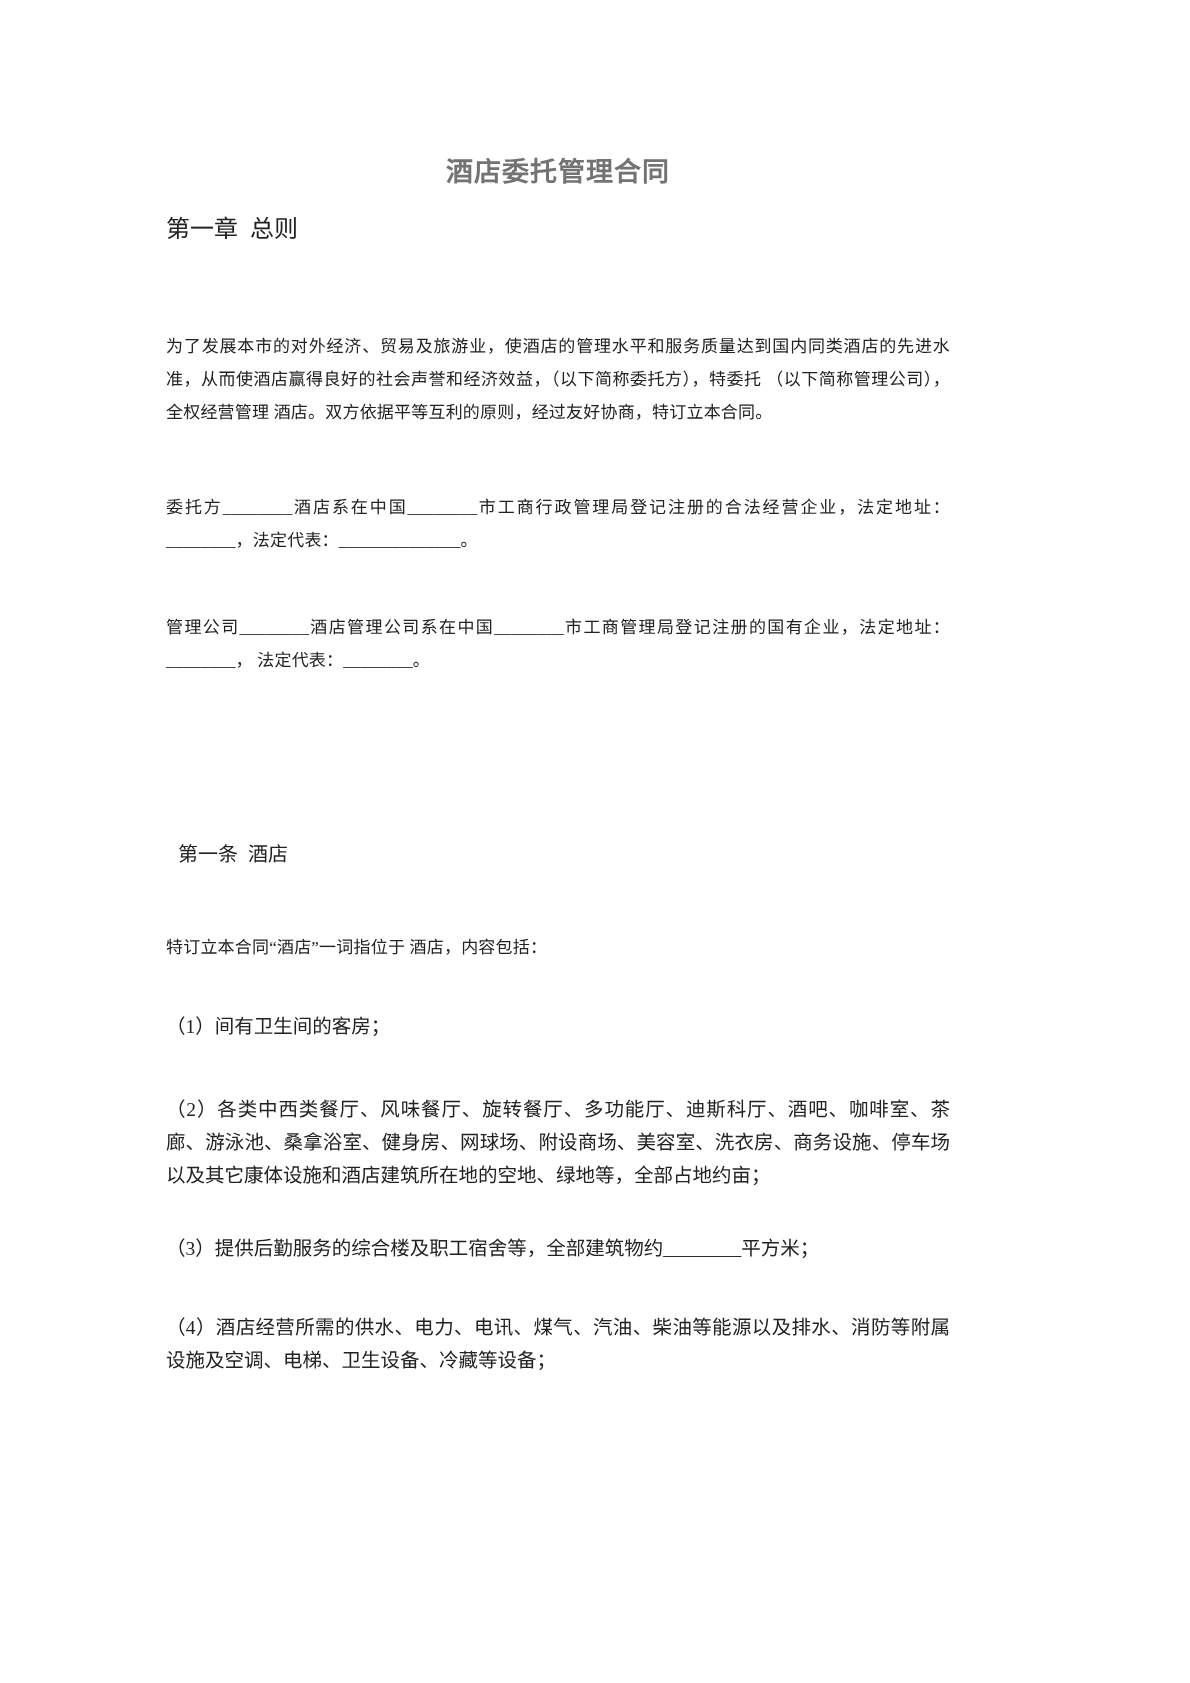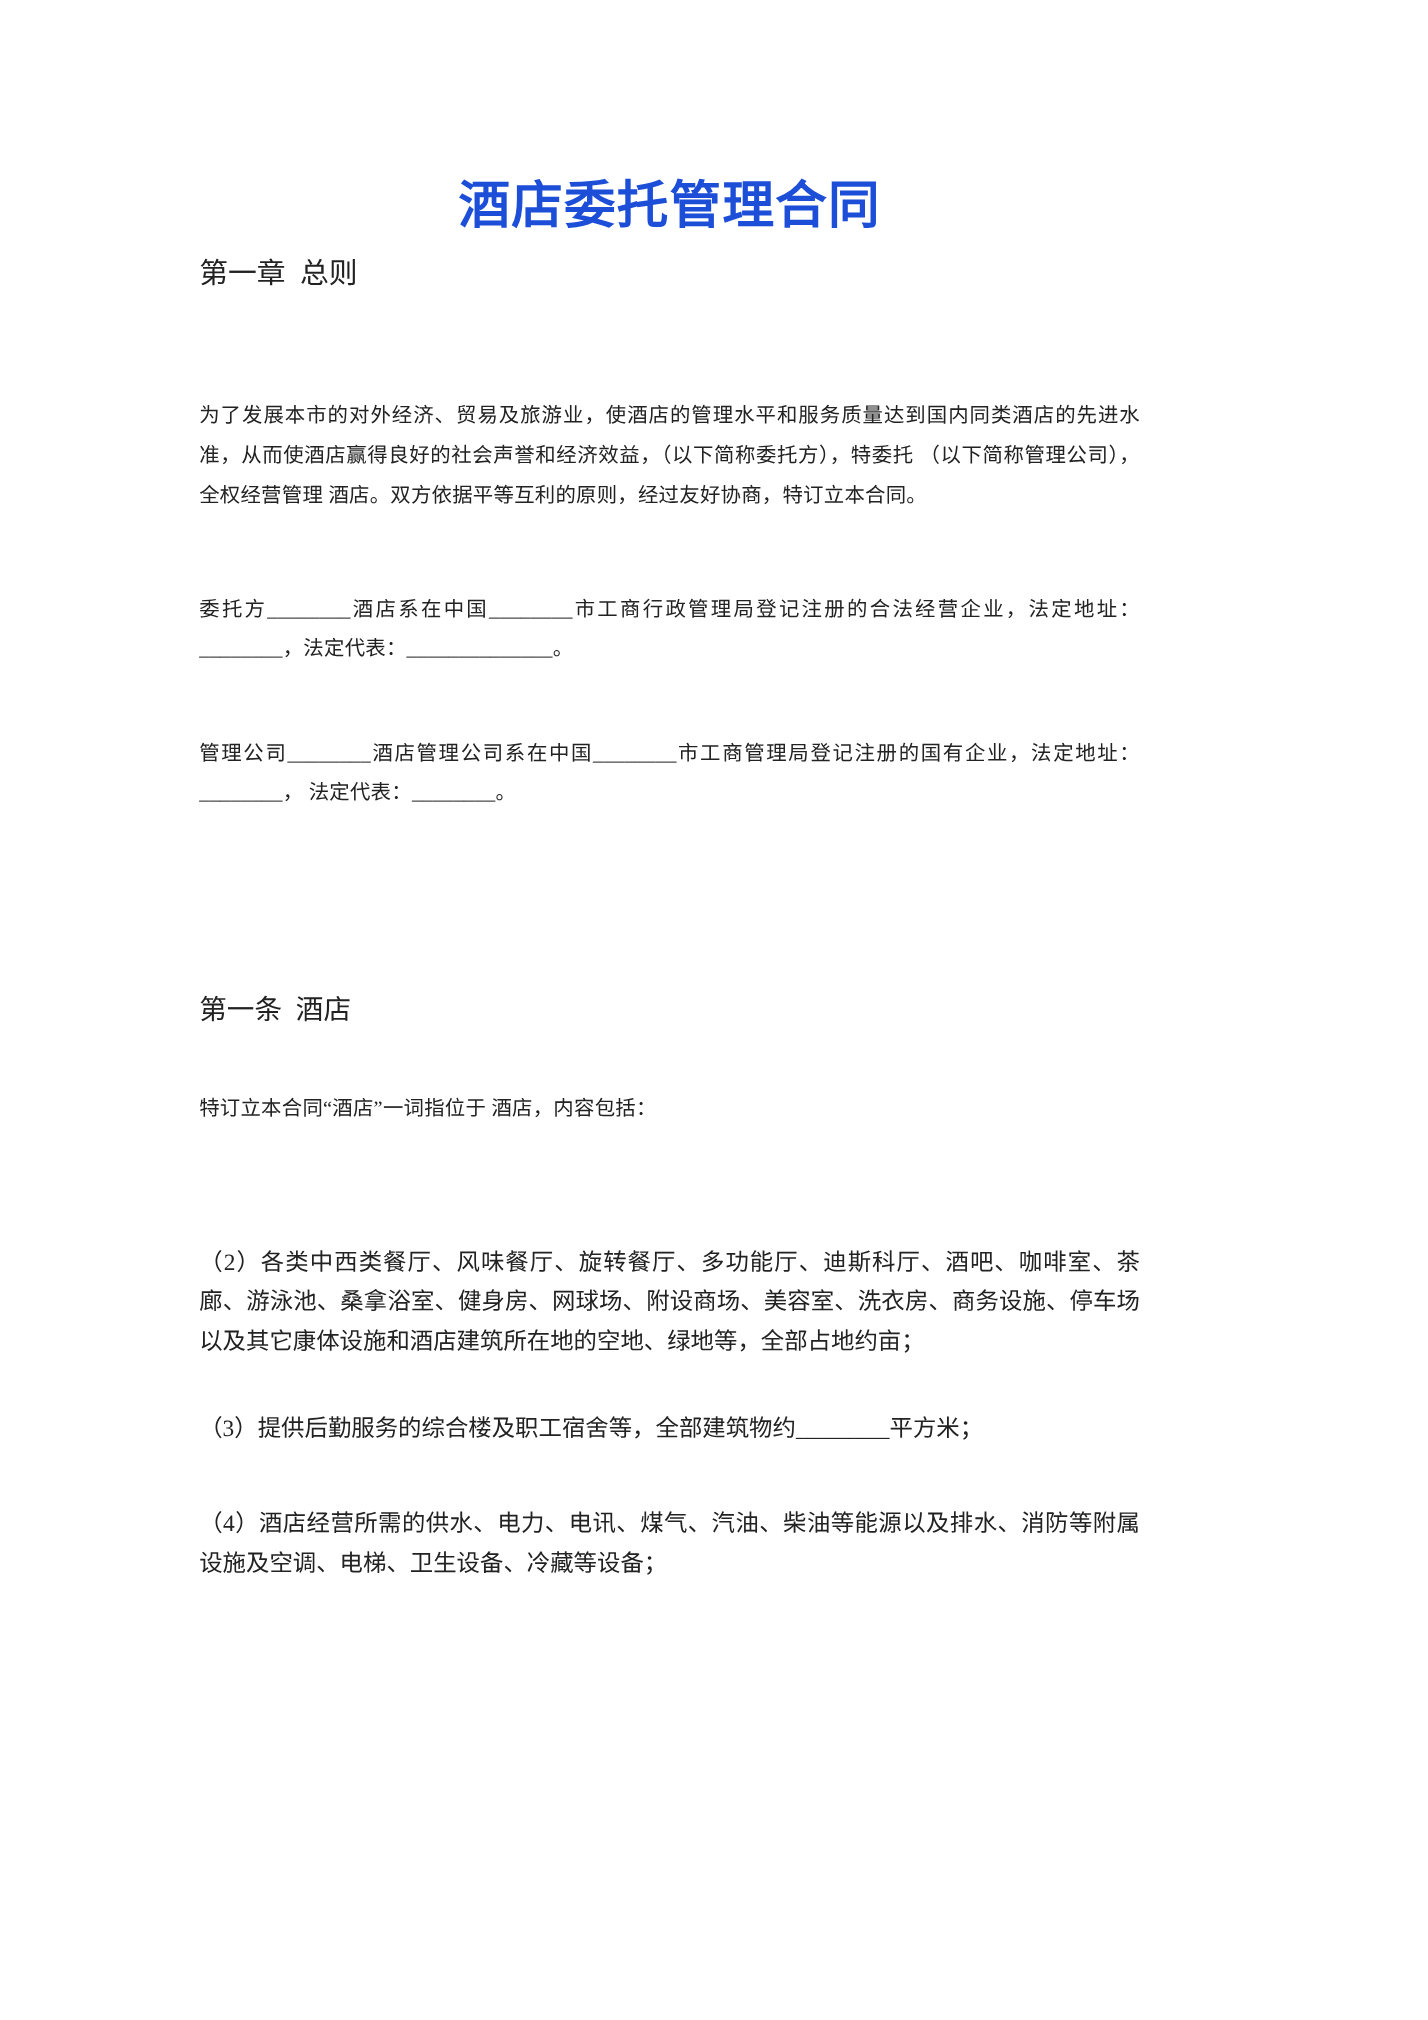--- a/index.html
+++ b/index.html
@@ -37,11 +37,11 @@
     padding: 0;
     font-family: "Liberation Sans", "DejaVu Sans", sans-serif;
     font-weight: bold;
-    font-size: 43px;
+    font-size: 27px;
     line-height: 40px;
     text-align: center;
     letter-spacing: 1px;
-    color: #1d4ed8;
+    color: #737373;
     padding-top: 152px;
   }
 

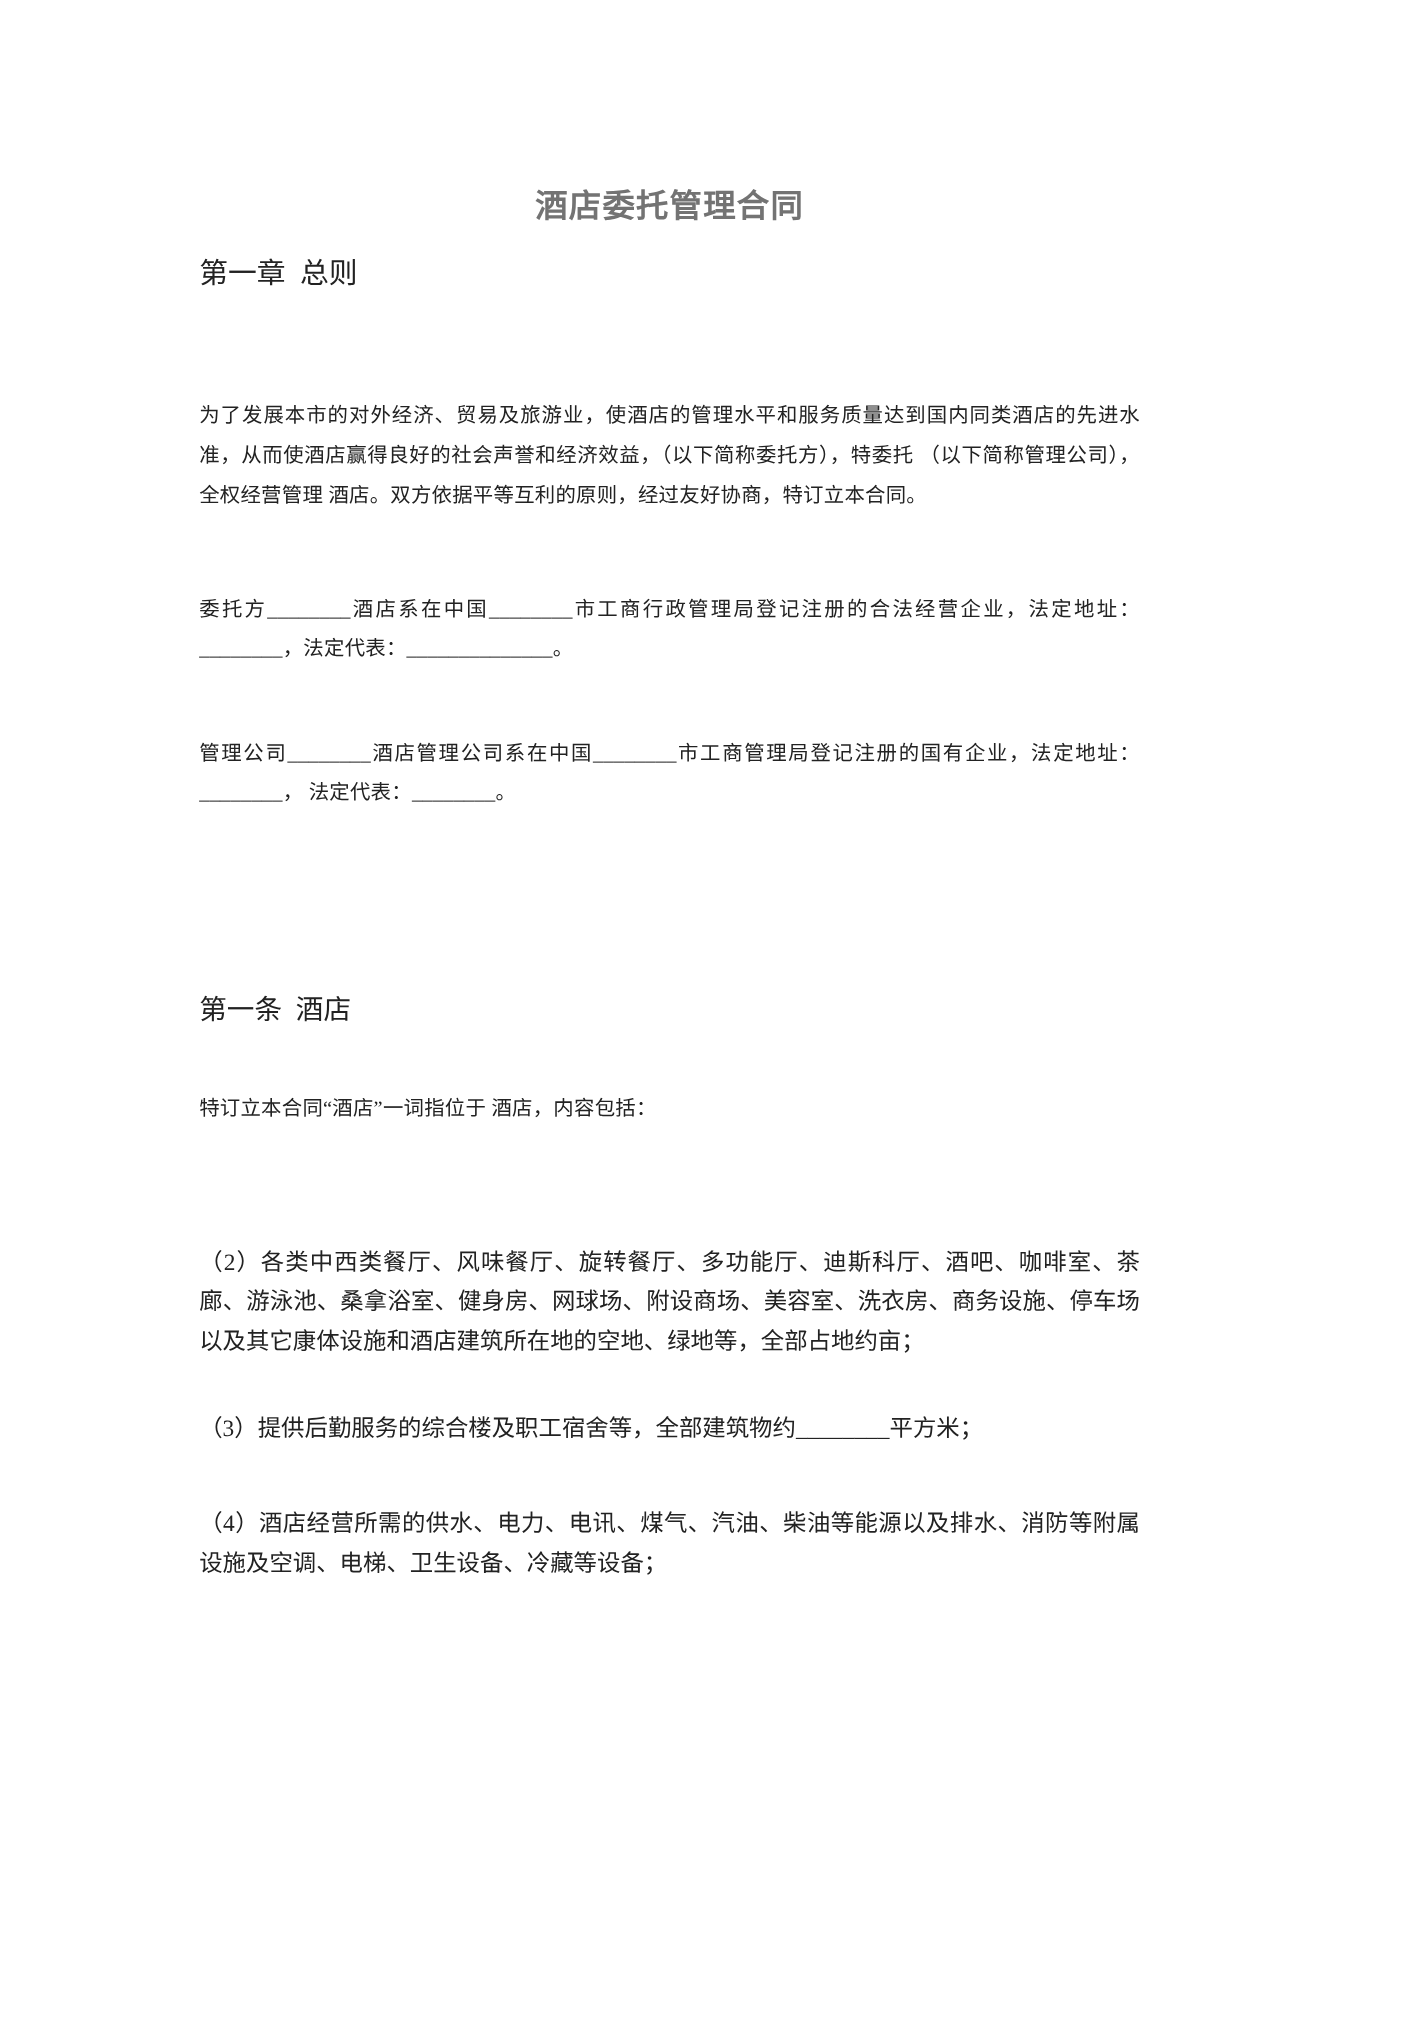--- a/index.html
+++ b/index.html
@@ -63,10 +63,10 @@
     white-space: pre;
   }
   .clause {
-    font-size: 23px;
+    font-size: 20px;
     line-height: 30px;
     color: #222;
-    margin: 0;
+    margin: 12px;
     white-space: pre;
   }
   .item {

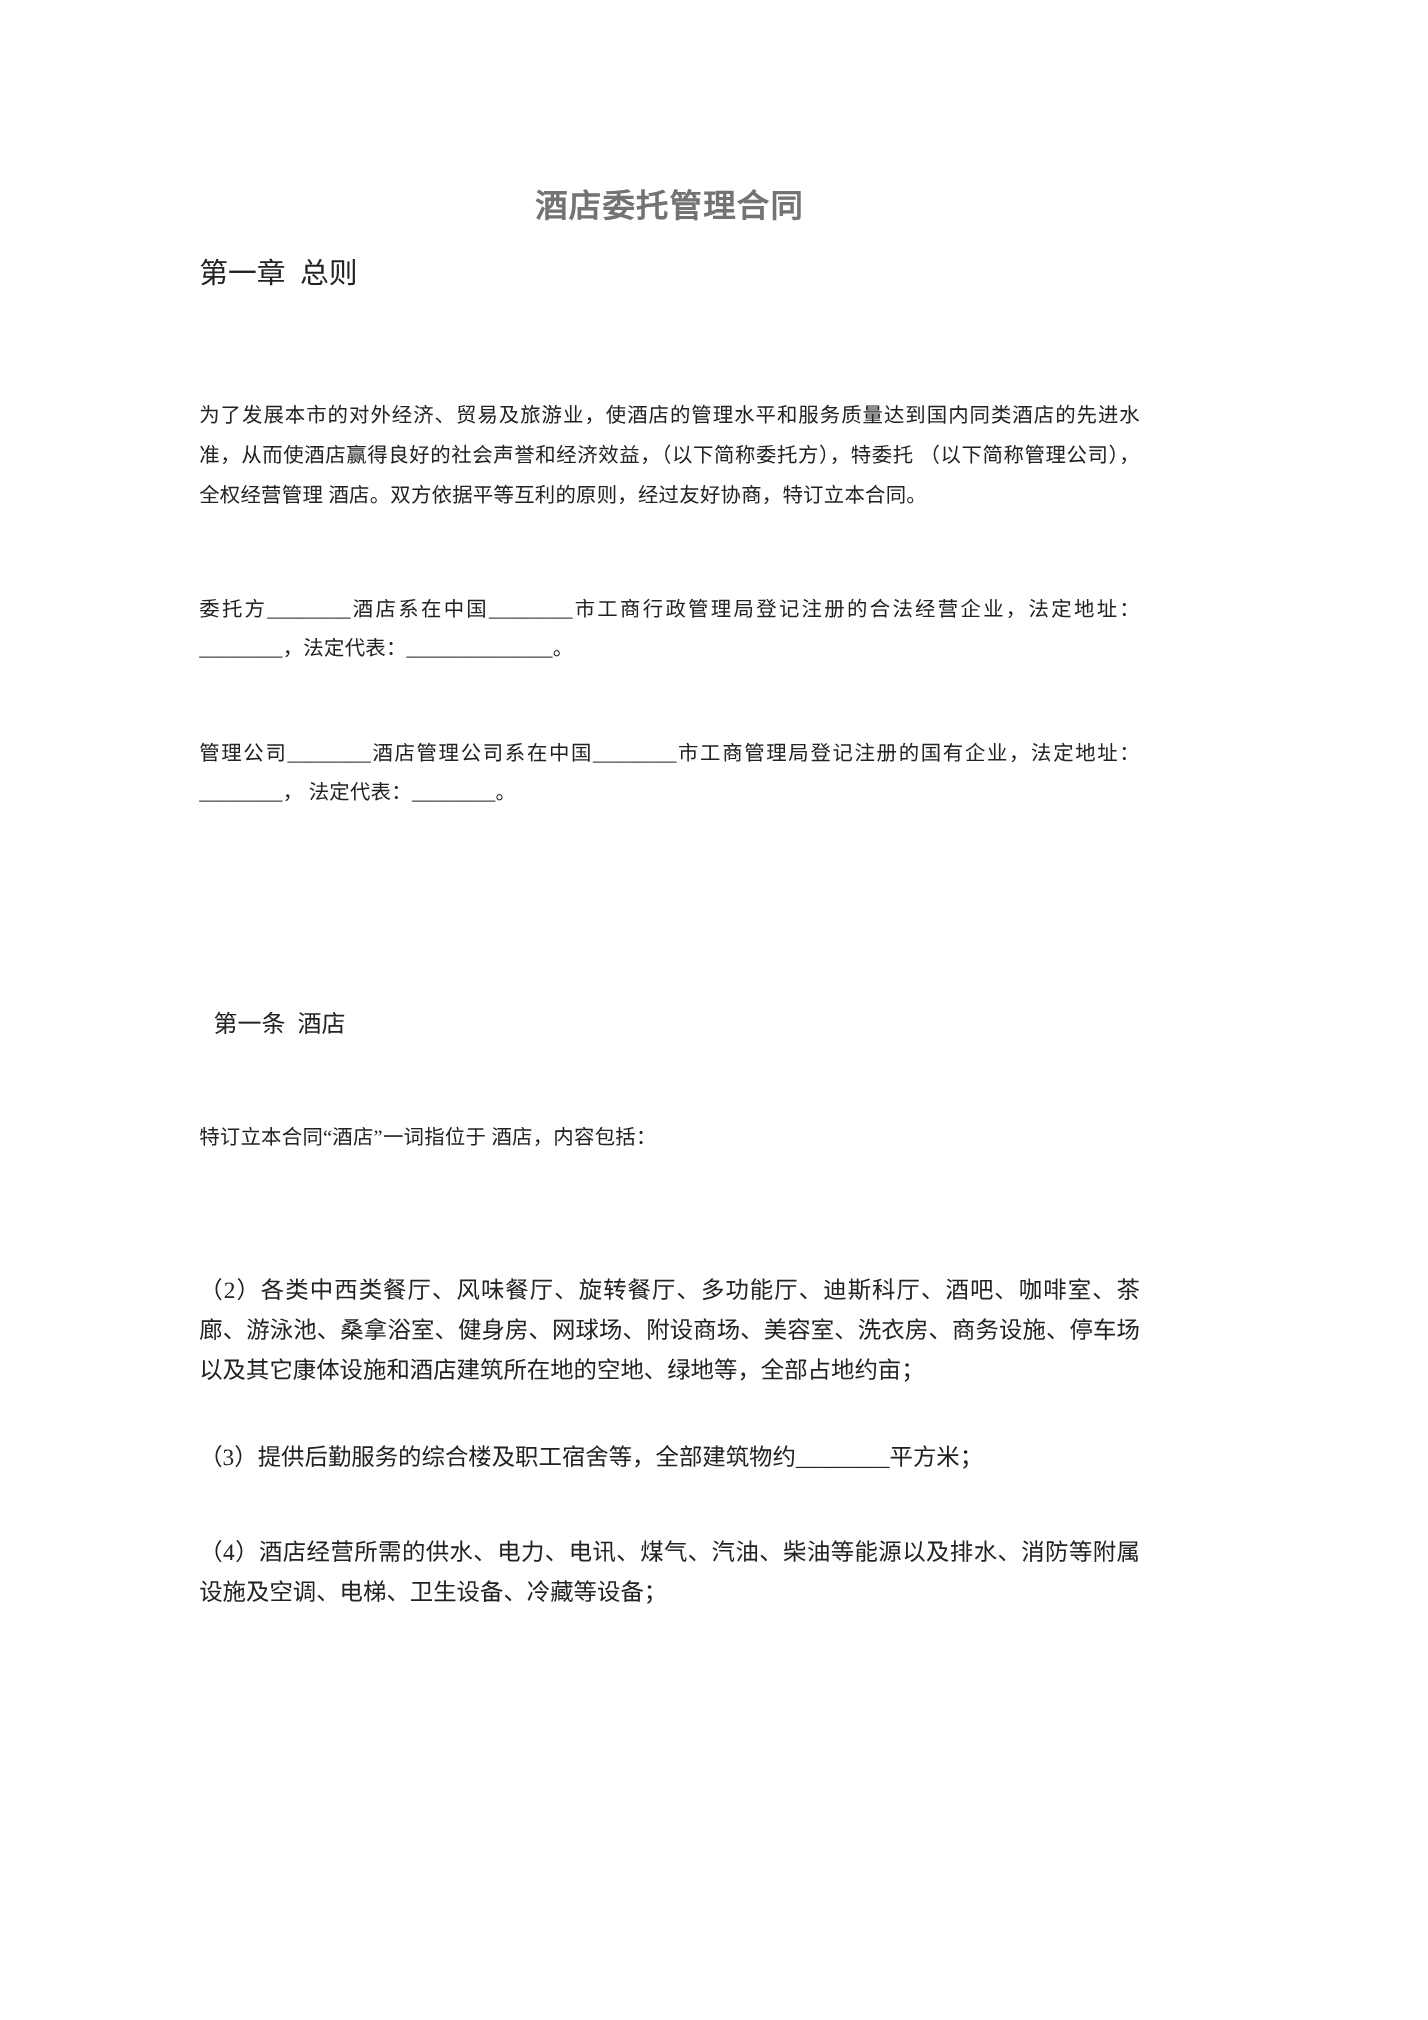--- a/index.html
+++ b/index.html
@@ -125,6 +125,7 @@
 
     <div class="sp-46"></div>
 
+    <p class="item">（1）间有卫生间的客房；</p>
 
     <div class="sp-50"></div>
 

